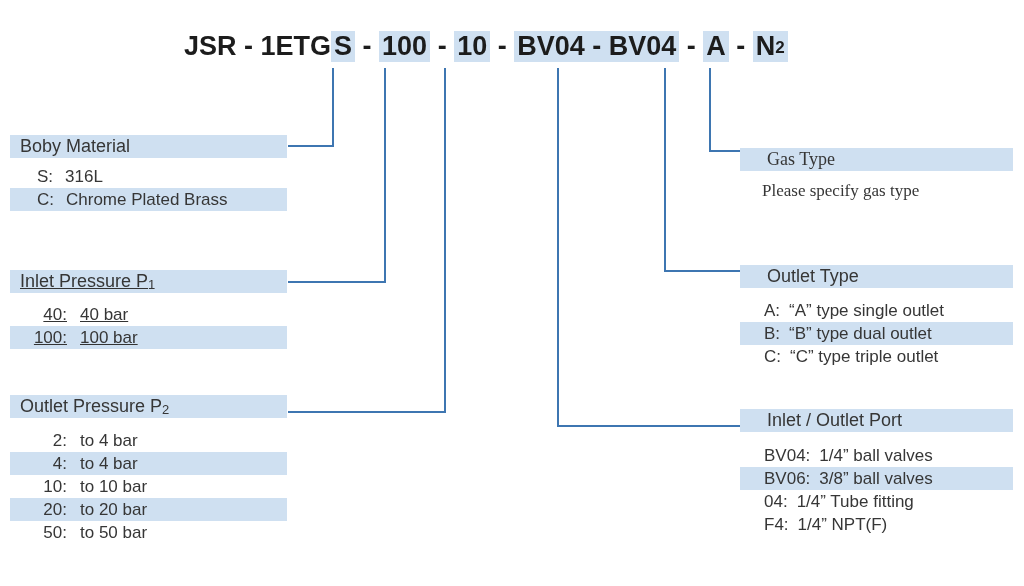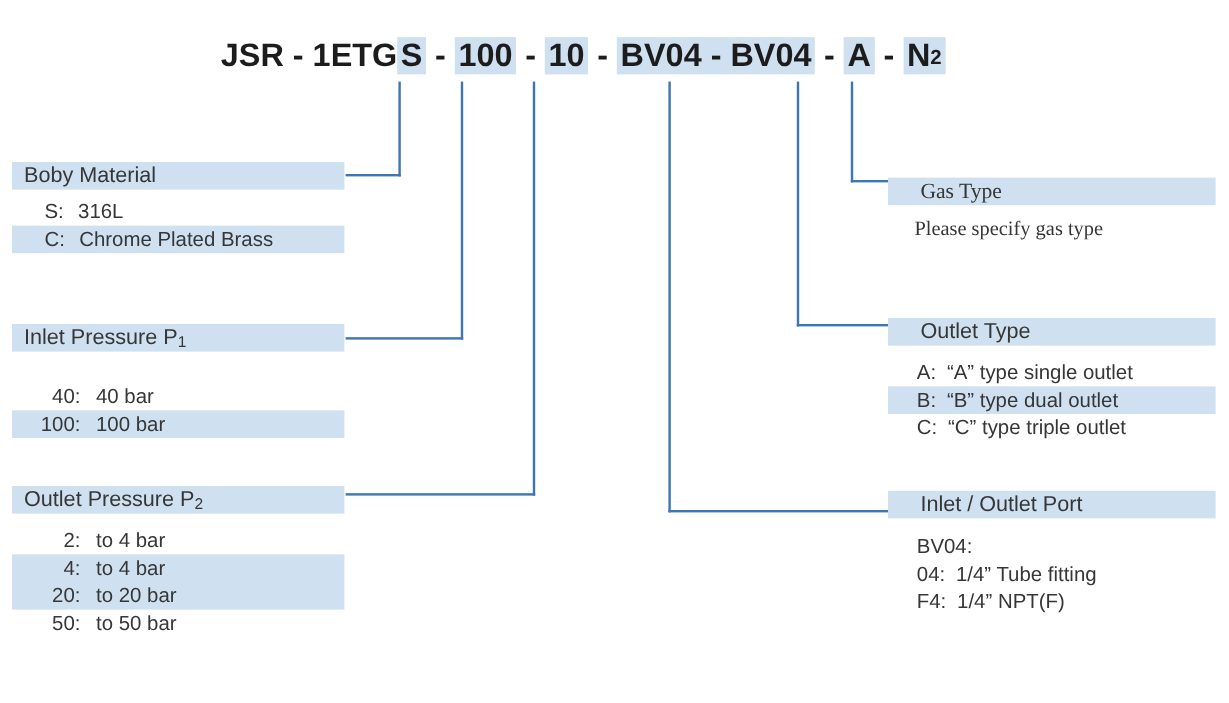--- a/index.html
+++ b/index.html
@@ -99,7 +99,7 @@
     </div>
   </div>
 
-  <div class="sec left" style="top:270px;">
+  <div class="sec left" style="top:270px;text-decoration:underline;">
     <div class="hd"><span>Inlet Pressure P</span><sub class="hsub">1</sub></div>
     <div class="rows">
       <div class="row">

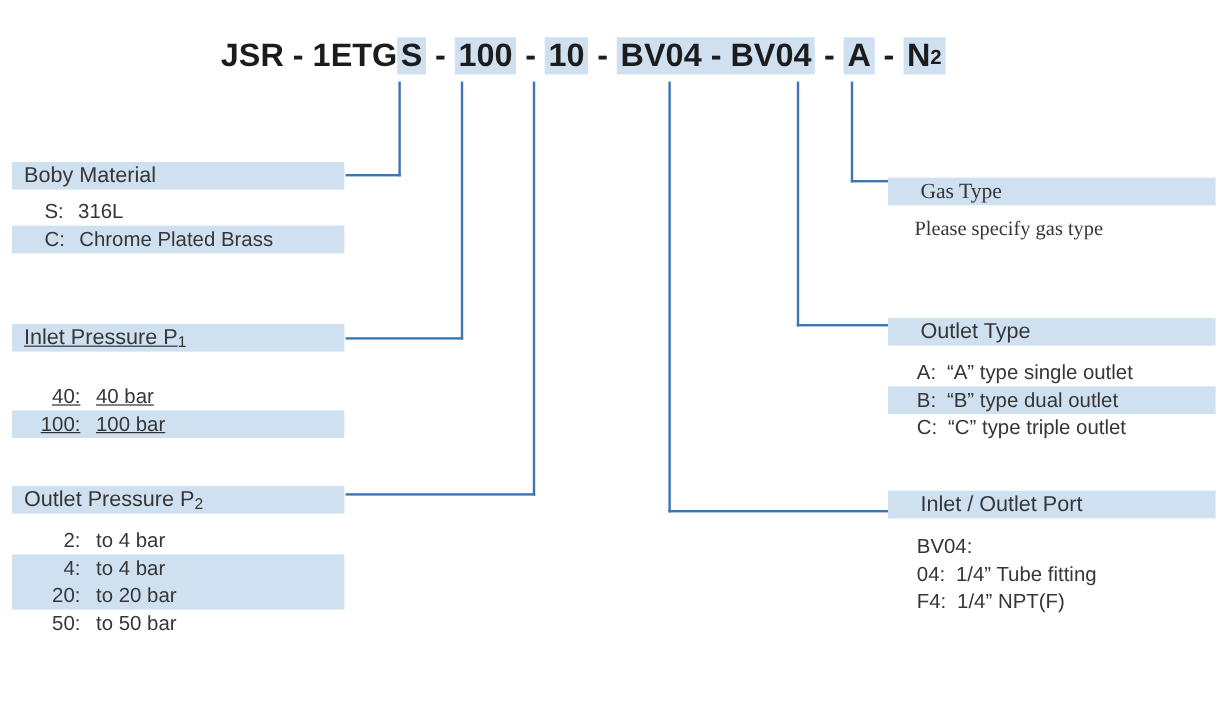--- a/index.html
+++ b/index.html
@@ -34,7 +34,7 @@
     font-size:18px;color:#363636;padding-left:10px;
   }
   .sec.right .hd{padding-left:27px;}
-  .rows{margin-top:26px;}
+  .rows{margin-top:10px;}
   .rows.tight{margin-top:7px;}
   .rows.m8{margin-top:8px;}
   .rows.m11{margin-top:11px;}

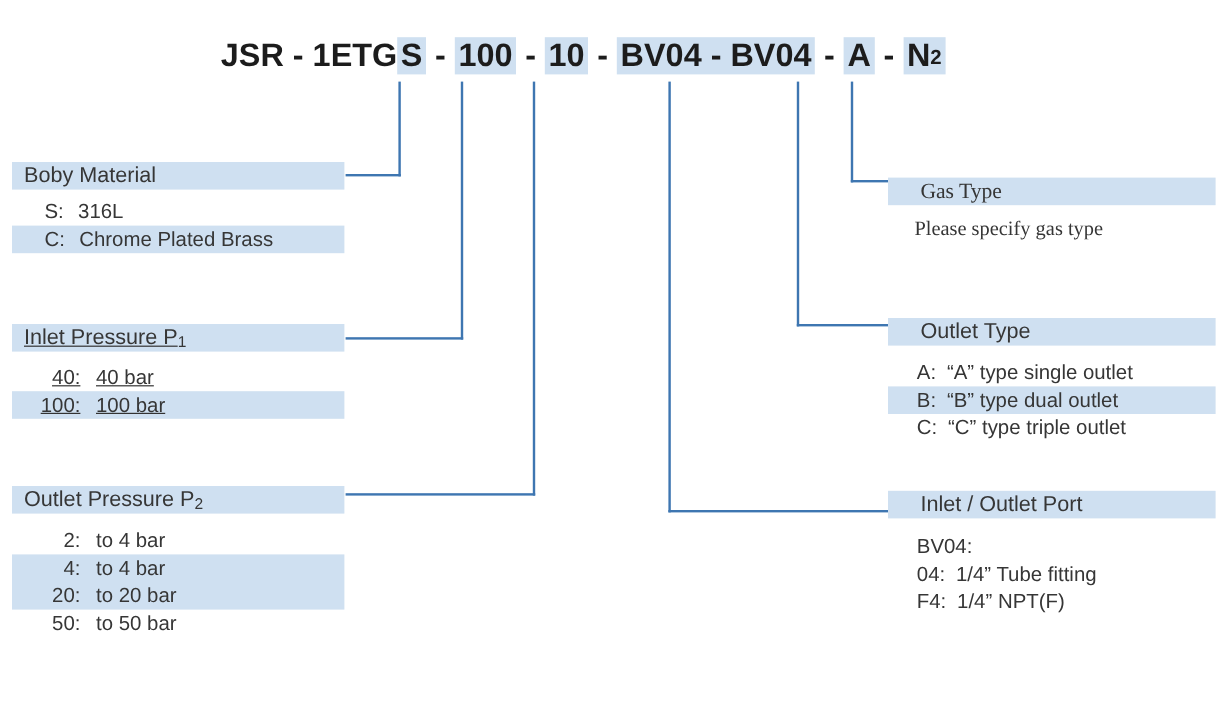--- a/index.html
+++ b/index.html
@@ -113,7 +113,7 @@
     </div>
   </div>
 
-  <div class="sec left" style="top:405px;">
+  <div class="sec left" style="top:395px;">
     <div class="hd"><span>Outlet Pressure P</span><sub class="hsub">2</sub></div>
     <div class="rows m11">
       <div class="row">

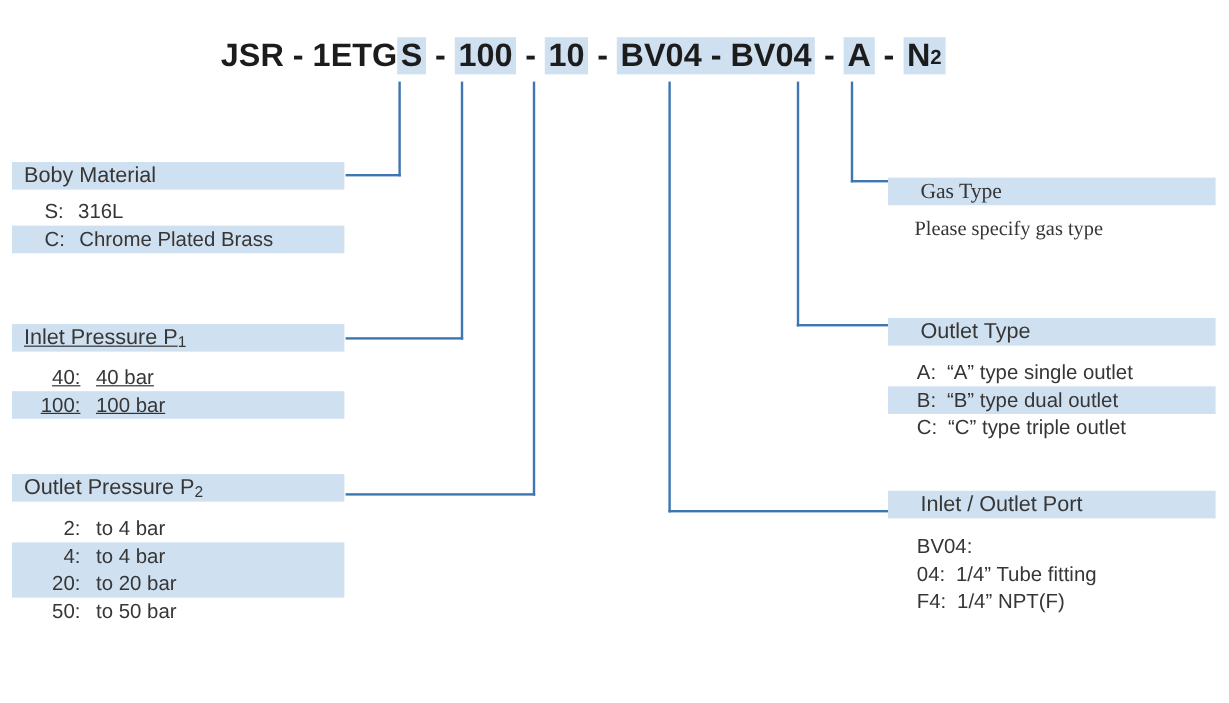--- a/index.html
+++ b/index.html
@@ -167,6 +167,7 @@
     <div class="rows m12">
       <div class="row pad24">
         <span class="code gap9">BV04:</span>
+        <span>1/4” ball valves</span>
       </div>
       <div class="row pad24">
         <span class="code gap9">04:</span>

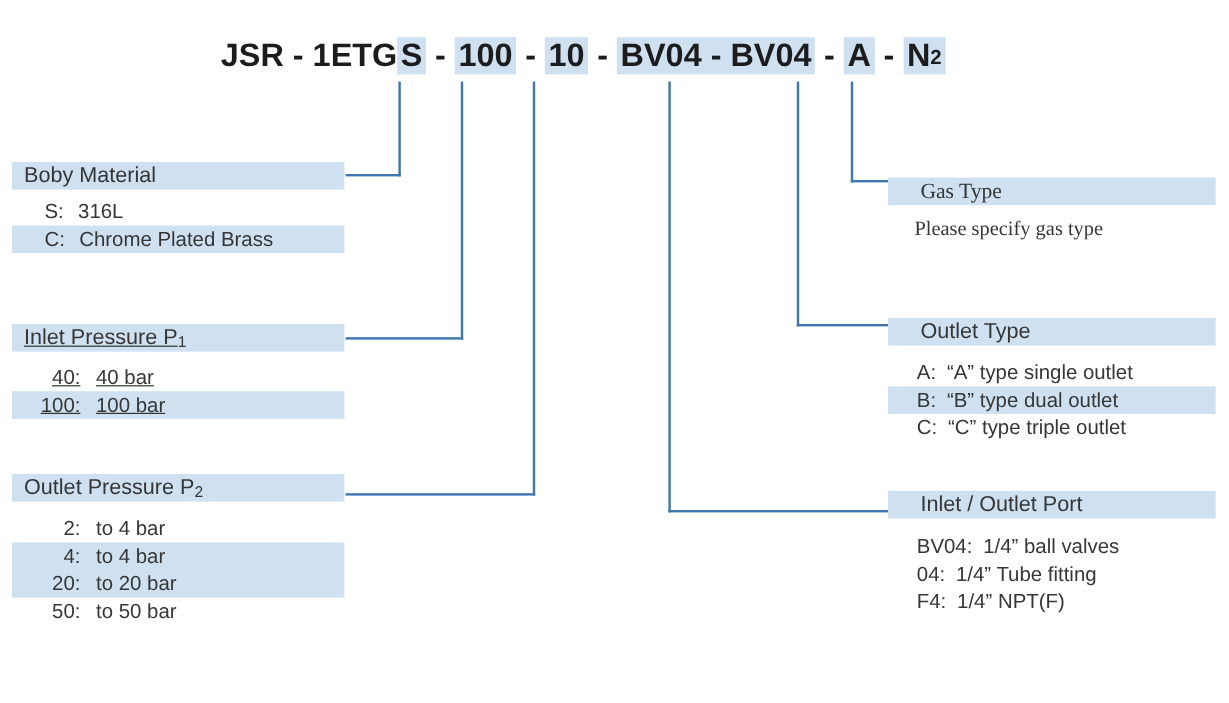--- a/index.html
+++ b/index.html
@@ -124,6 +124,10 @@
         <span class="code codecol gap13">4:</span>
         <span>to 4 bar</span>
       </div>
+      <div class="row">
+        <span class="code codecol gap13">10:</span>
+        <span>to 10 bar</span>
+      </div>
       <div class="row hl">
         <span class="code codecol gap13">20:</span>
         <span>to 20 bar</span>

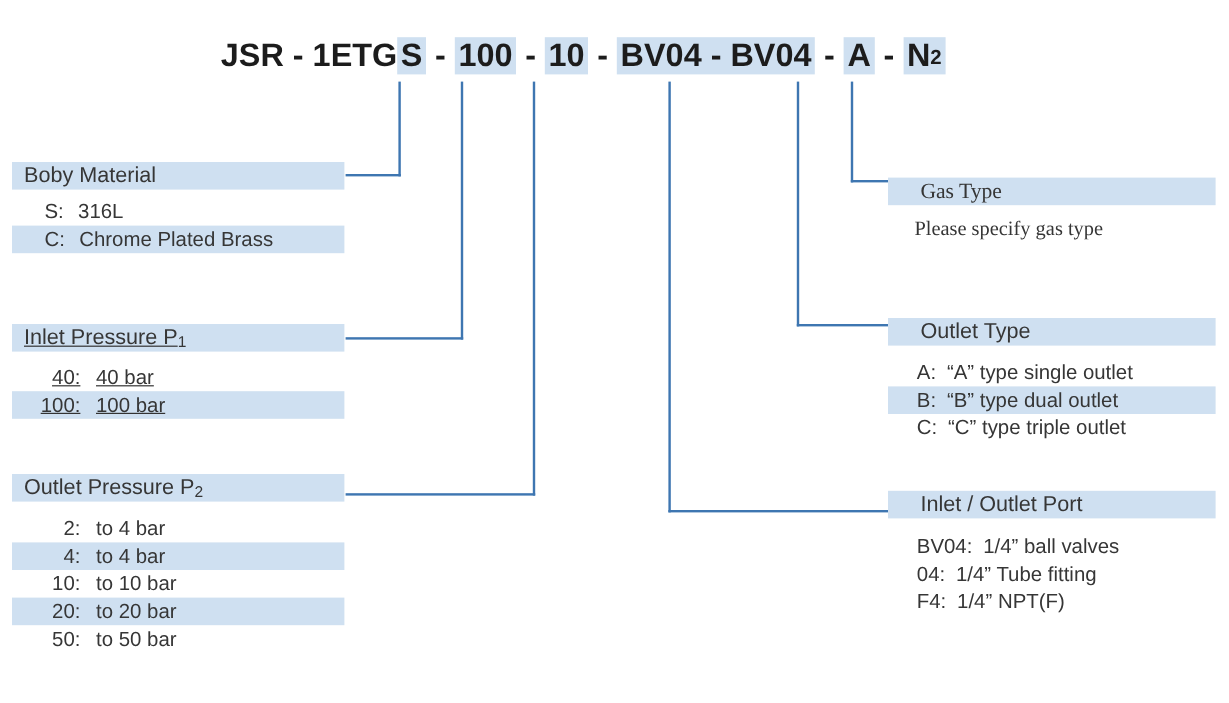--- a/index.html
+++ b/index.html
@@ -173,6 +173,10 @@
         <span class="code gap9">BV04:</span>
         <span>1/4” ball valves</span>
       </div>
+      <div class="row pad24 hl">
+        <span class="code gap9">BV06:</span>
+        <span>3/8” ball valves</span>
+      </div>
       <div class="row pad24">
         <span class="code gap9">04:</span>
         <span>1/4” Tube fitting</span>

